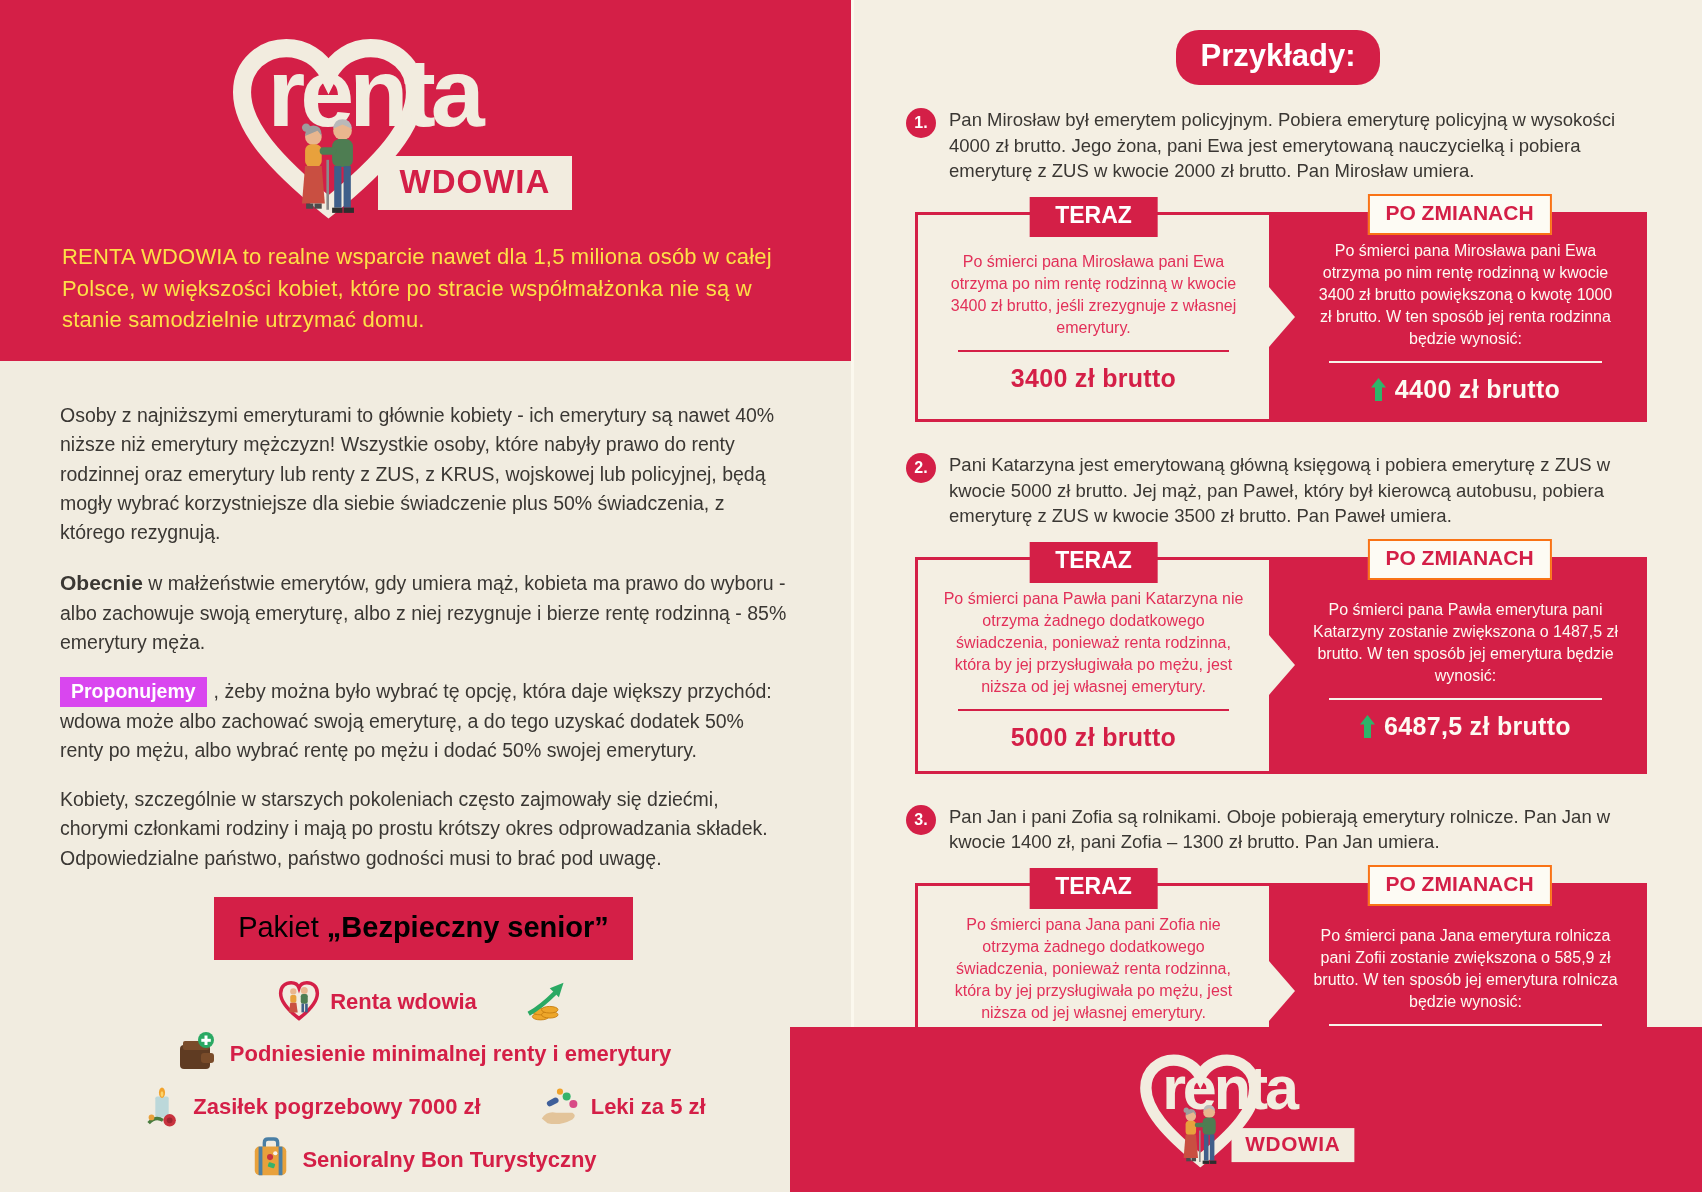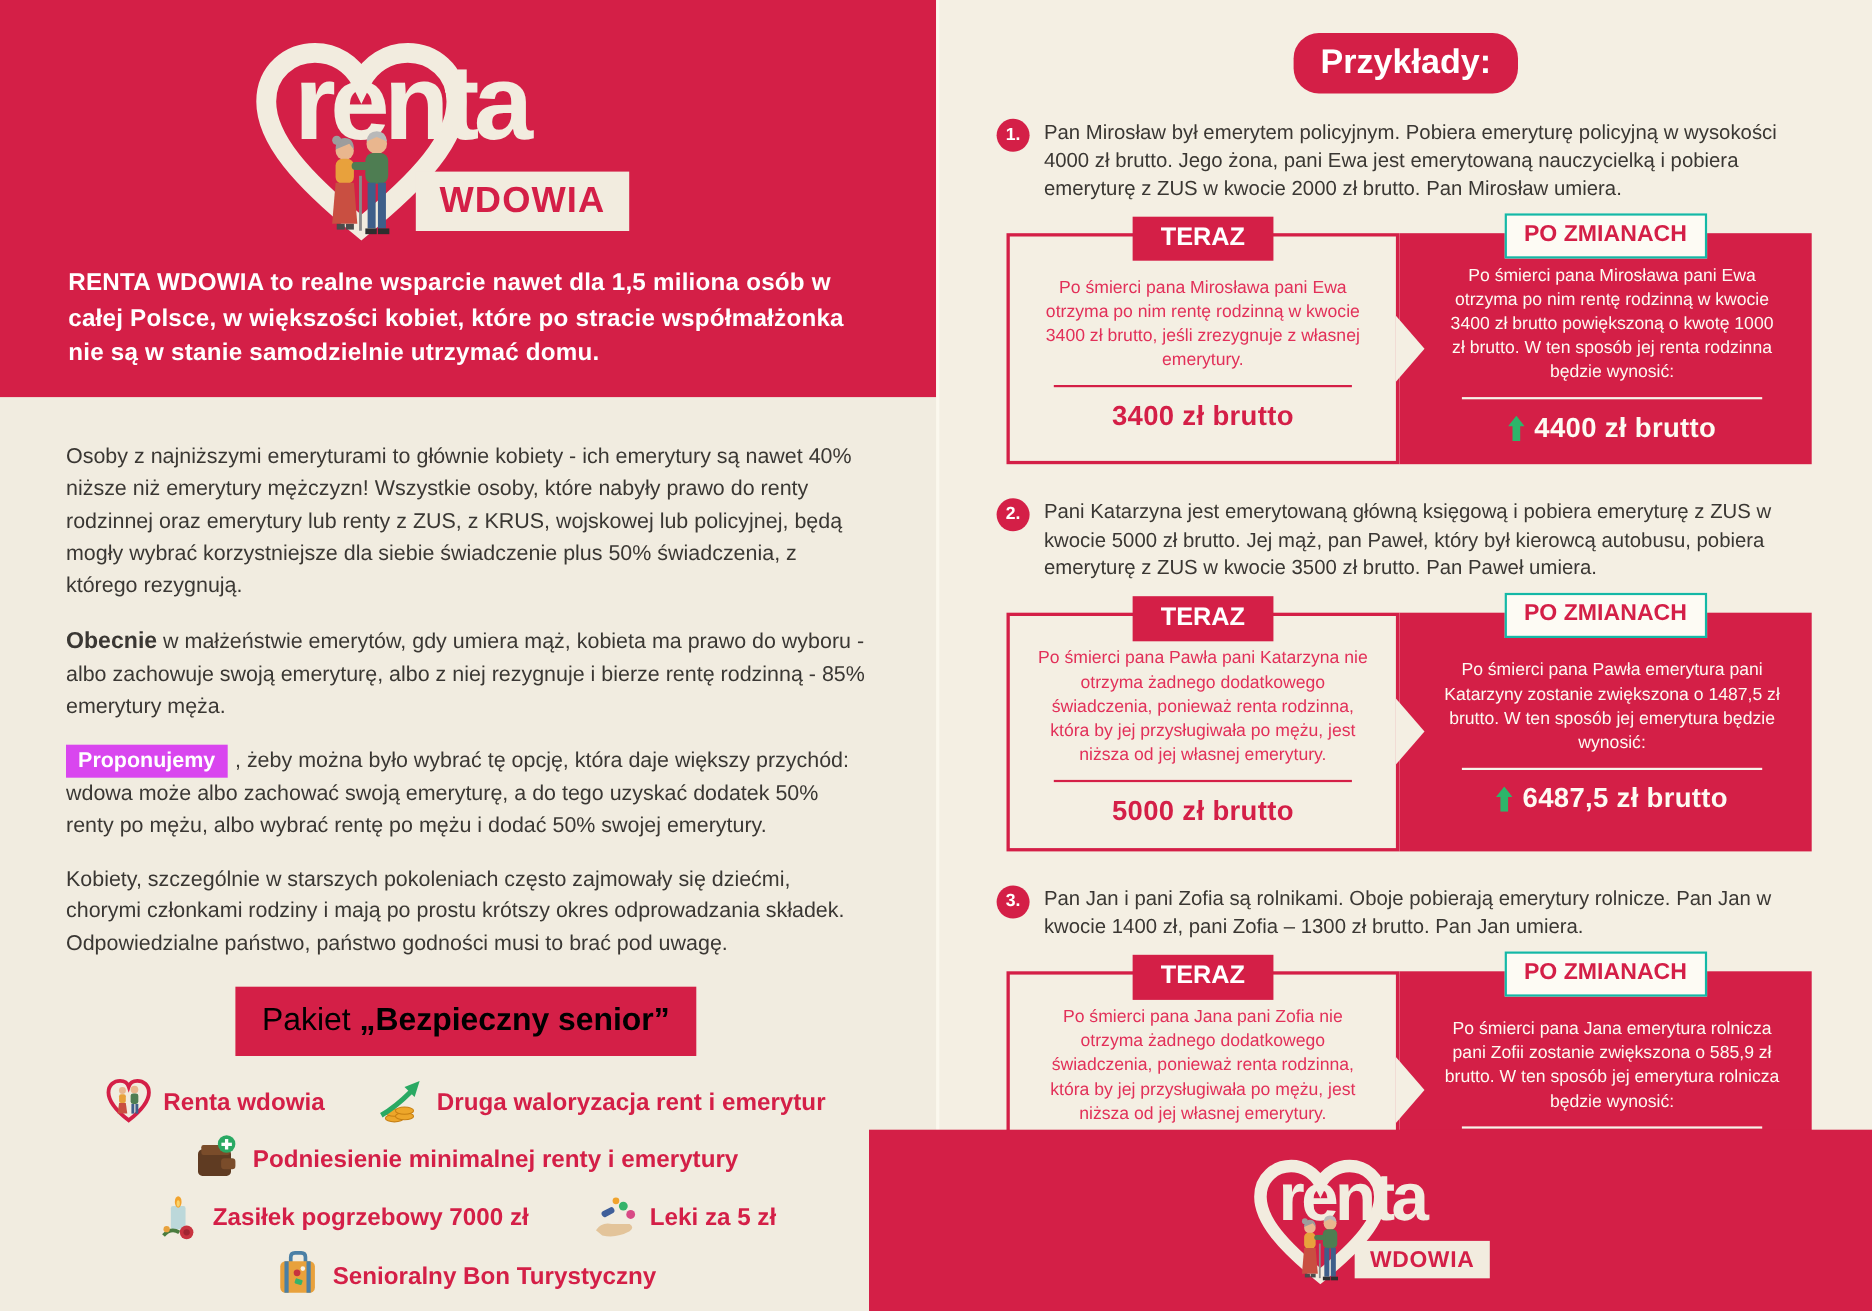--- a/index.html
+++ b/index.html
@@ -58,7 +58,7 @@
   .box-after{width:375px;background:#d41f47;color:#fdfaf2;padding-left:38px;padding-right:26px;}
   .tab{position:absolute;top:-18px;left:50%;transform:translateX(-50%);font-weight:bold;white-space:nowrap;z-index:3;}
   .tab-now{background:#d41f47;color:#ffffff;font-size:23px;padding:3px 26px 6px;}
-  .tab-after{background:#fdfbf4;color:#d41f47;font-size:21px;padding:3px 16px 5px;border:2px solid #14b8a6;}
+  .tab-after{background:#fdfbf4;color:#d41f47;font-size:21px;padding:3px 16px 5px;border:2px solid #f97316;}
   .line-red{height:2px;background:#d41f47;width:88%;margin:11px auto 9px;}
   .line-cream{height:2px;background:#f7f3ea;width:88%;margin:11px auto 9px;}
   .amount{font-weight:bold;font-size:25px;color:#d41f47;display:flex;justify-content:center;

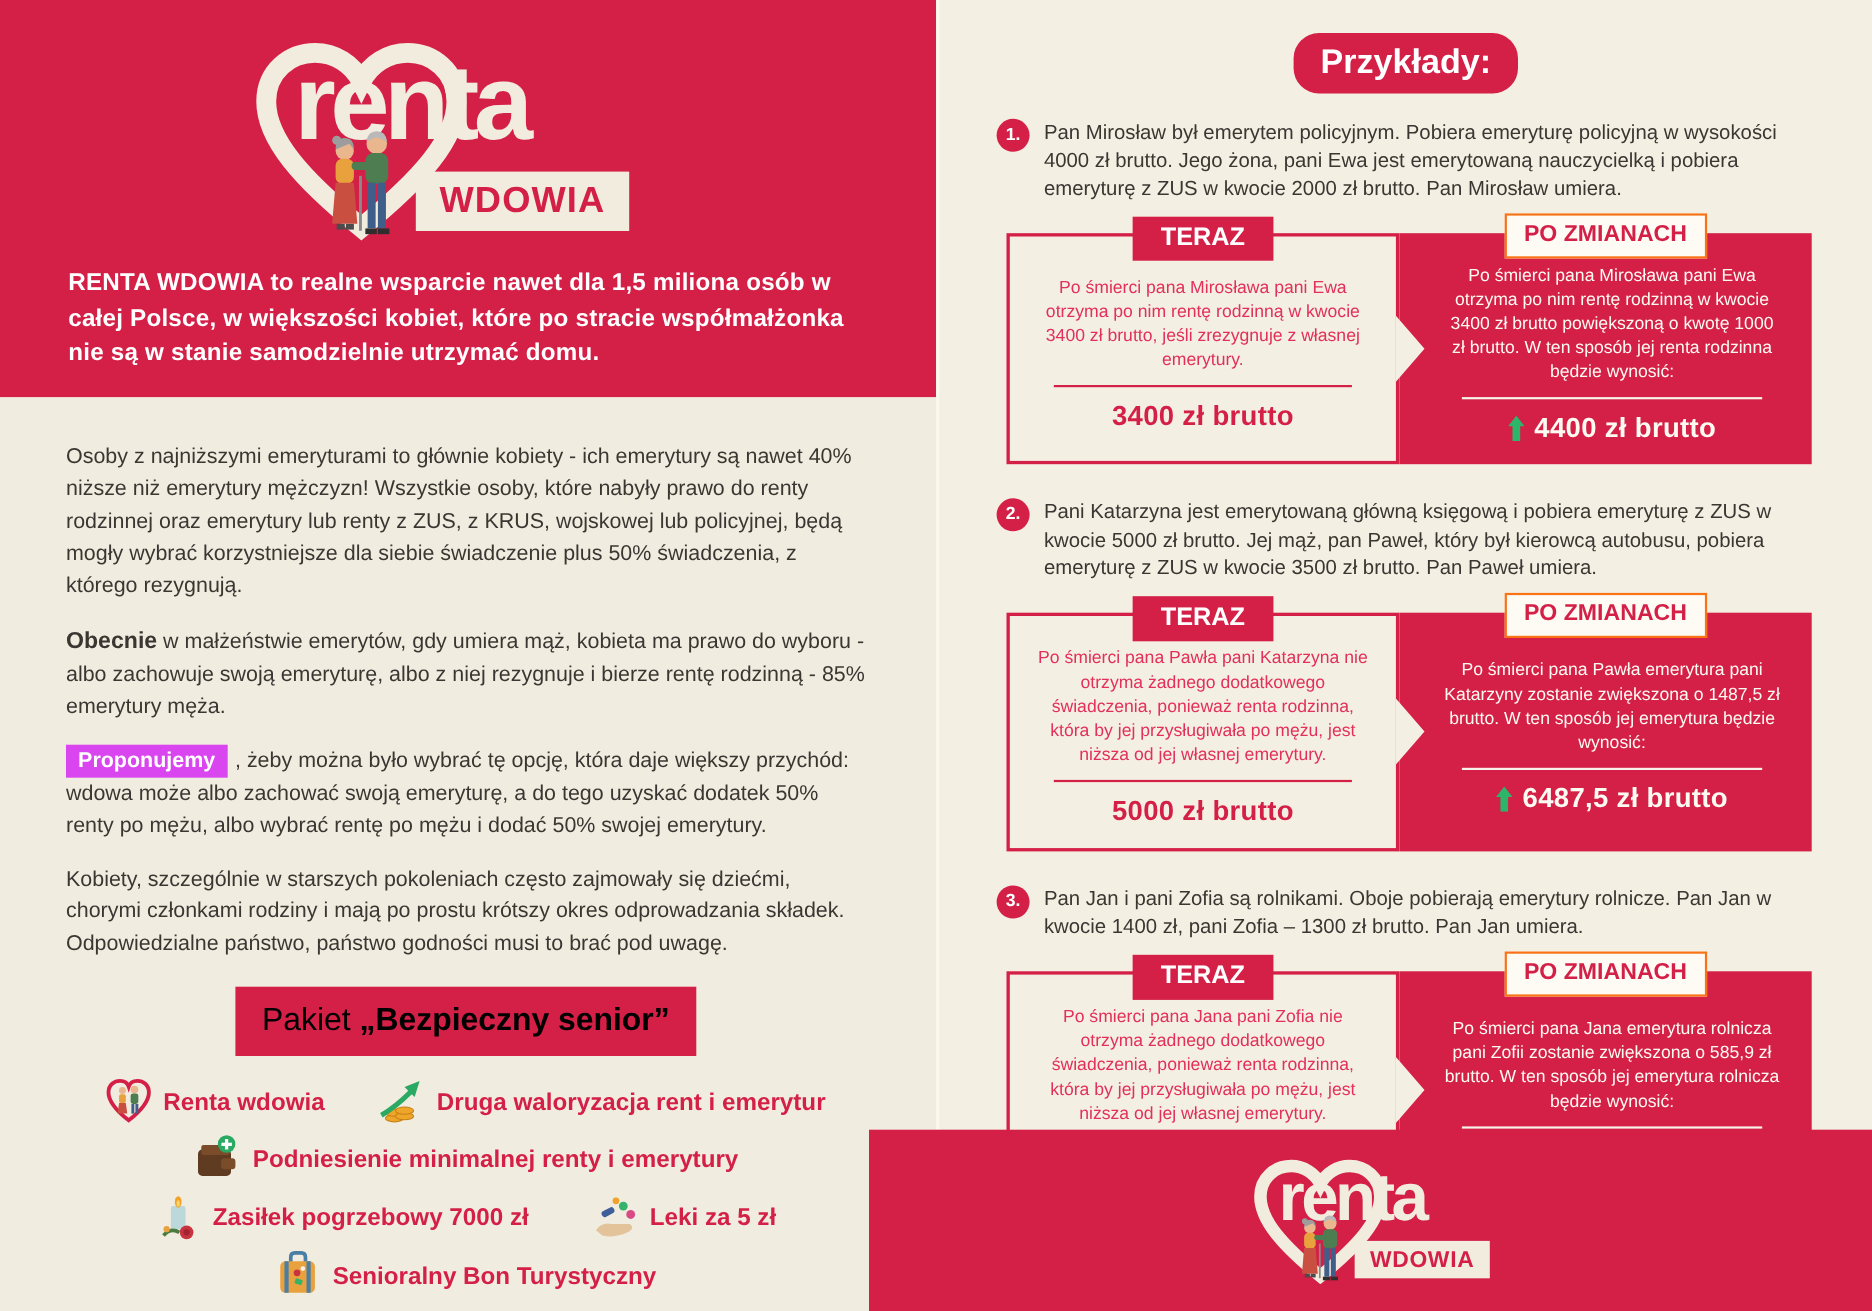--- a/index.html
+++ b/index.html
@@ -17,7 +17,7 @@
     display:flex;align-items:center;justify-content:center;}
   
   .header-block{position:relative;width:851px;height:361px;background:#d41f47;}
-  .intro-text{position:absolute;left:62px;right:48px;bottom:26px;color:#ffffff;font-weight:bold;
+  .intro-text{position:absolute;left:62px;right:48px;bottom:26px;color:#fde047;font-weight:normal;
     font-size:22px;line-height:1.42;letter-spacing:.2px;}
   
   .logo{position:relative;width:350px;height:185px;}

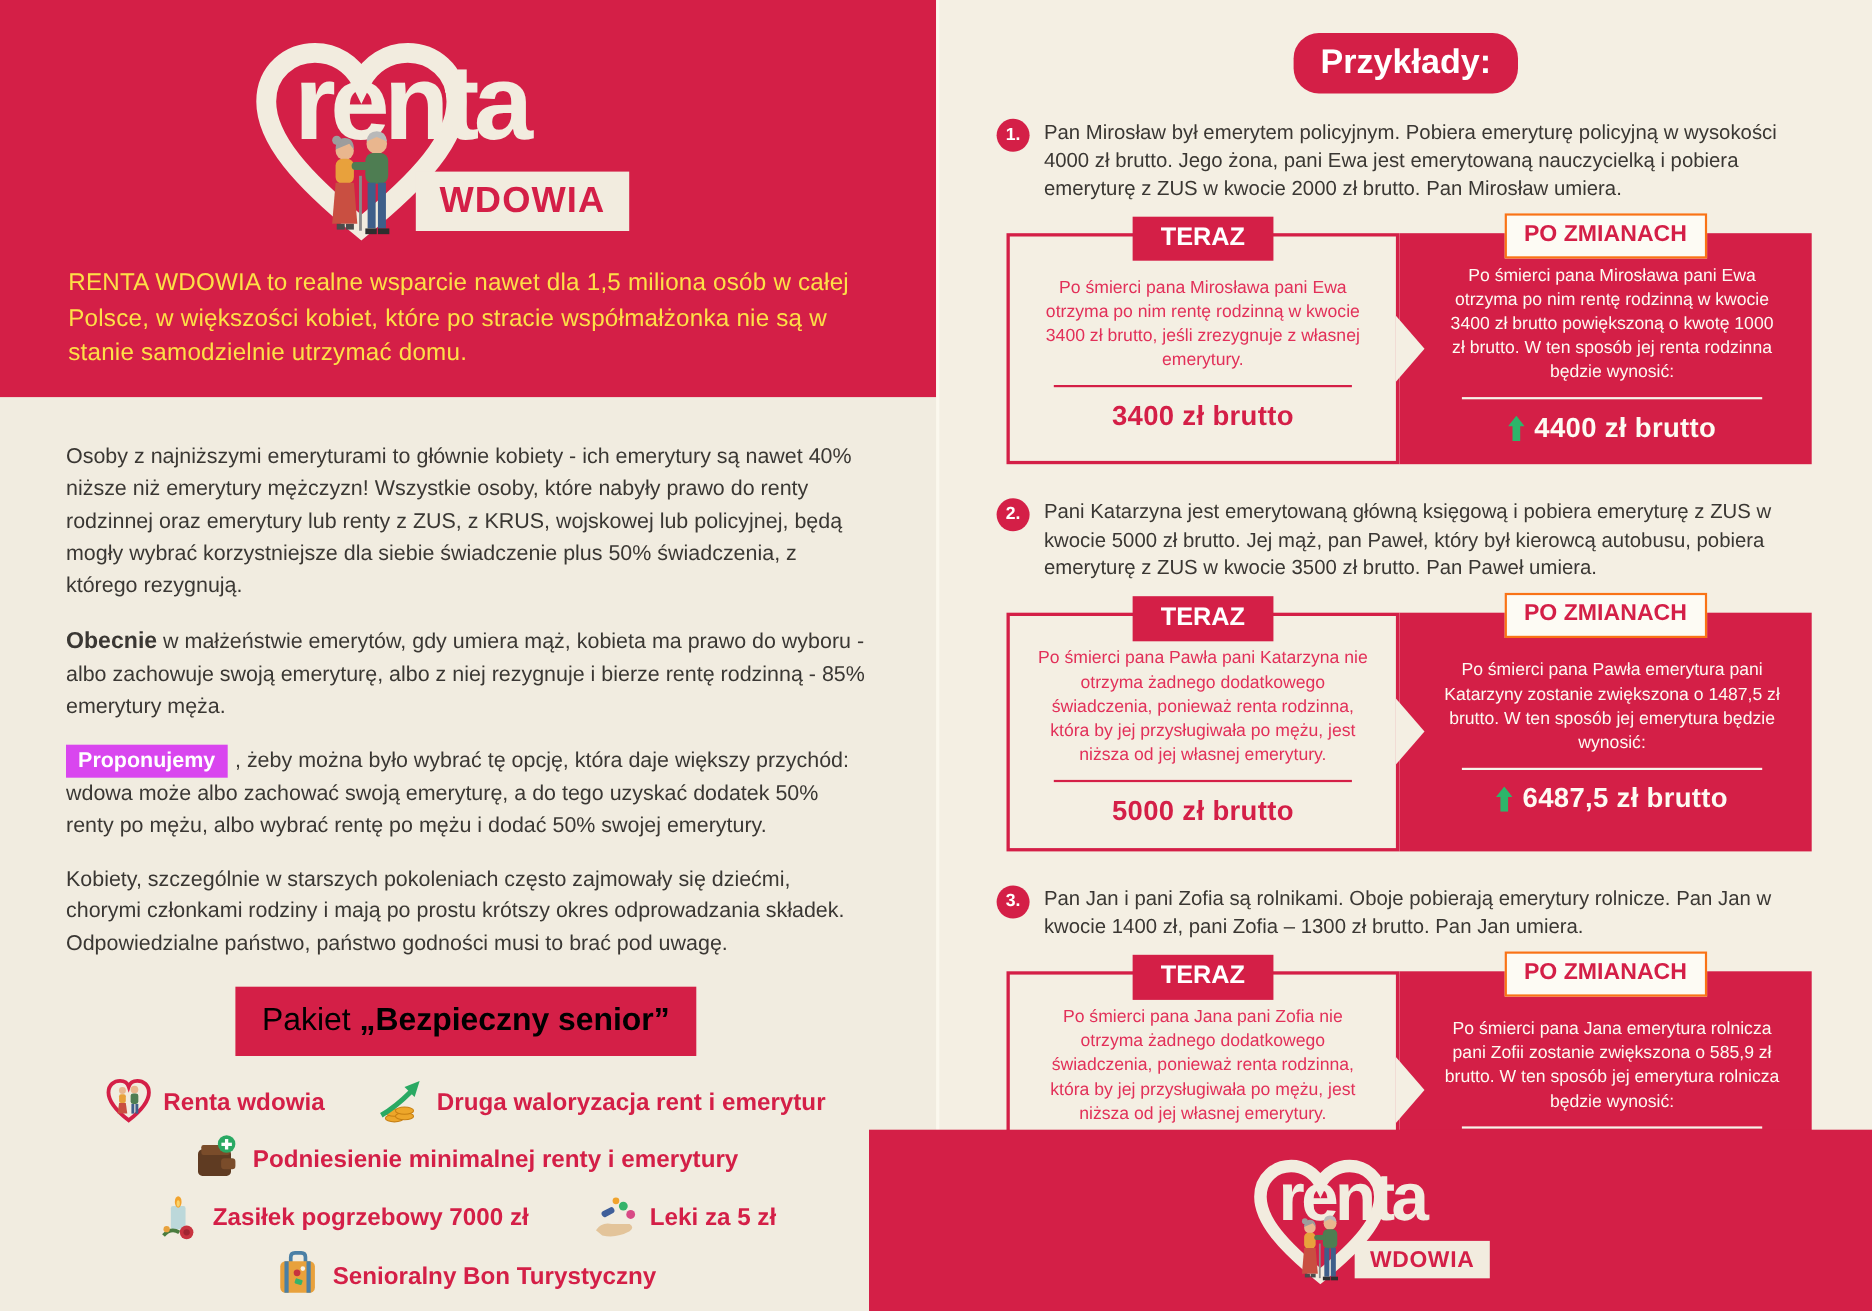--- a/index.html
+++ b/index.html
@@ -133,7 +133,6 @@
           <path d="M4 36 Q18 28 33 13" stroke="#2aa963" stroke-width="5" fill="none"></path>
           <path d="M27 8 L42 2 L37 18 Z" fill="#2aa963"></path>
         </svg>
-        <span>Druga waloryzacja rent i emerytur</span>
       </div>
     </div>
 

